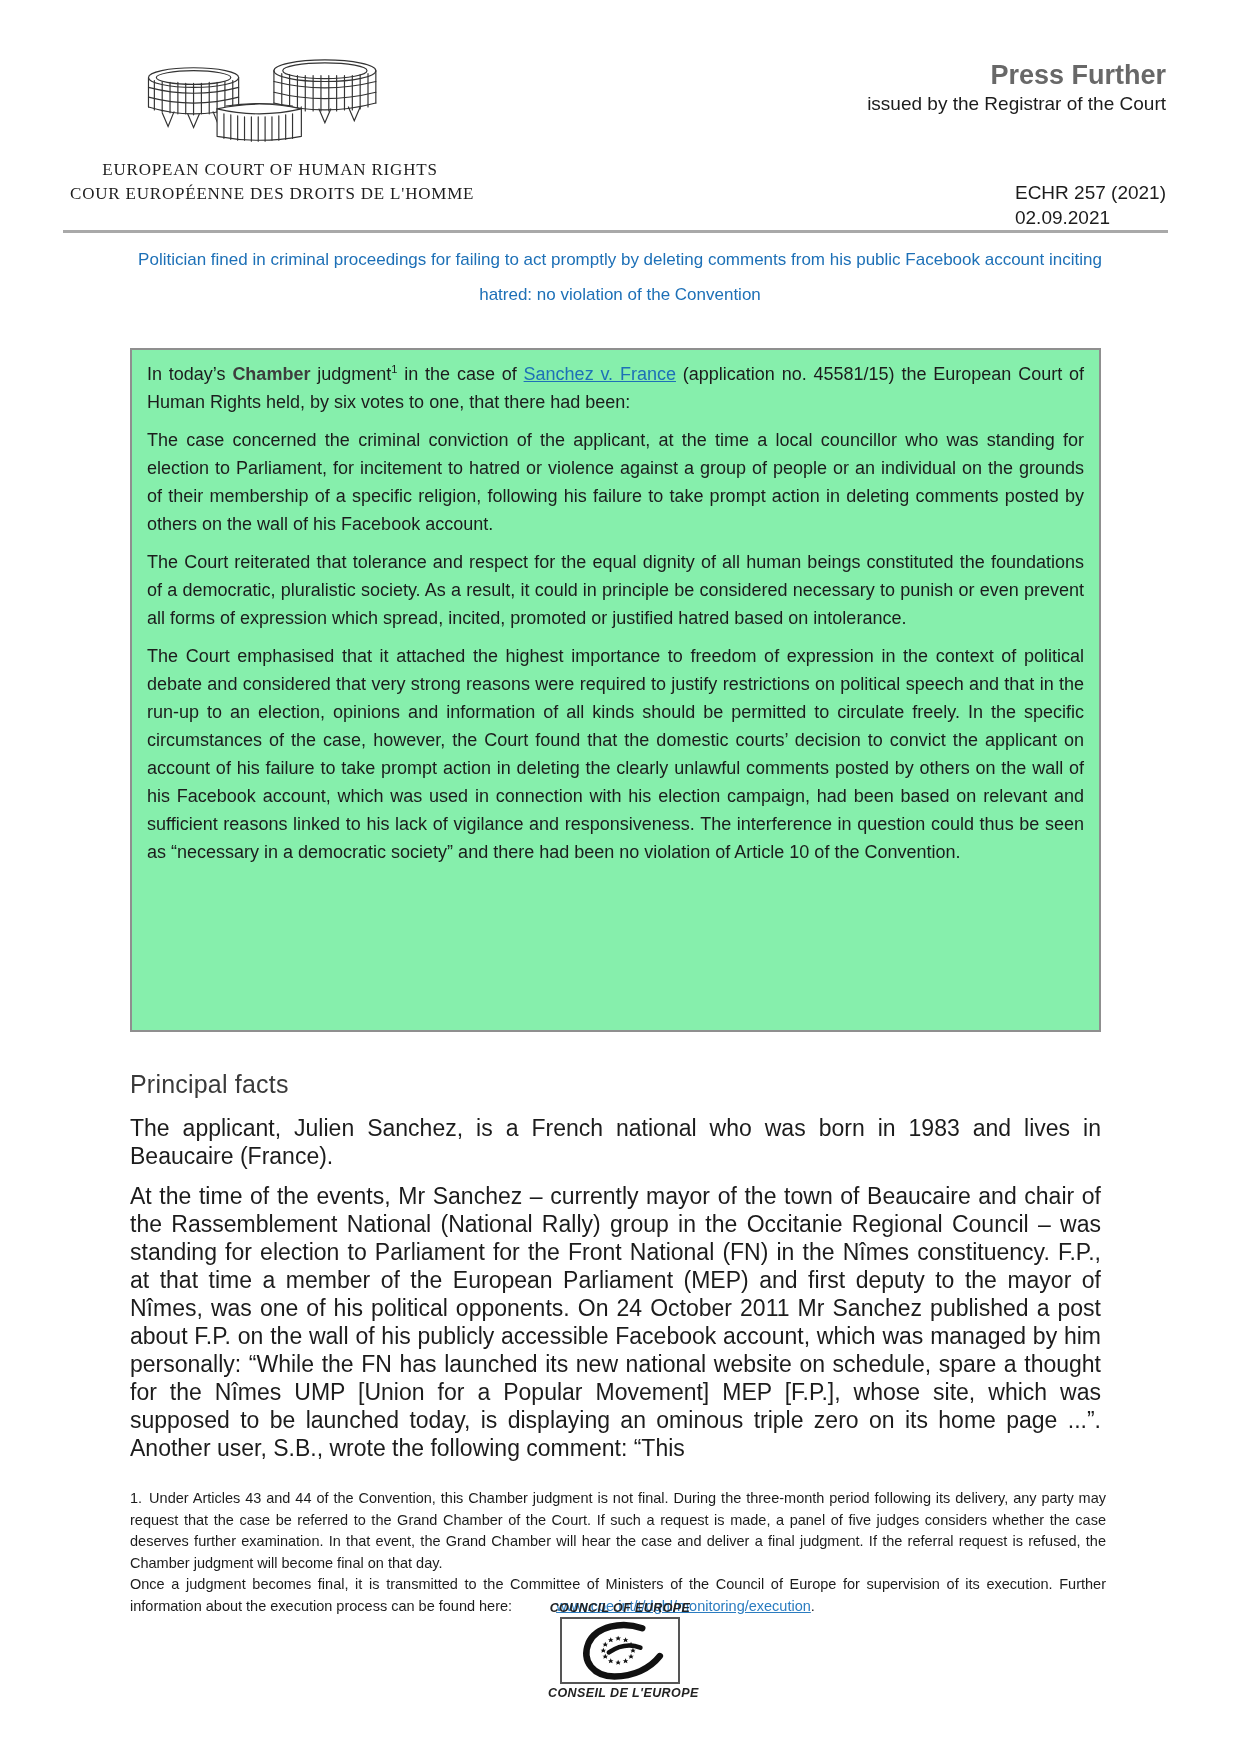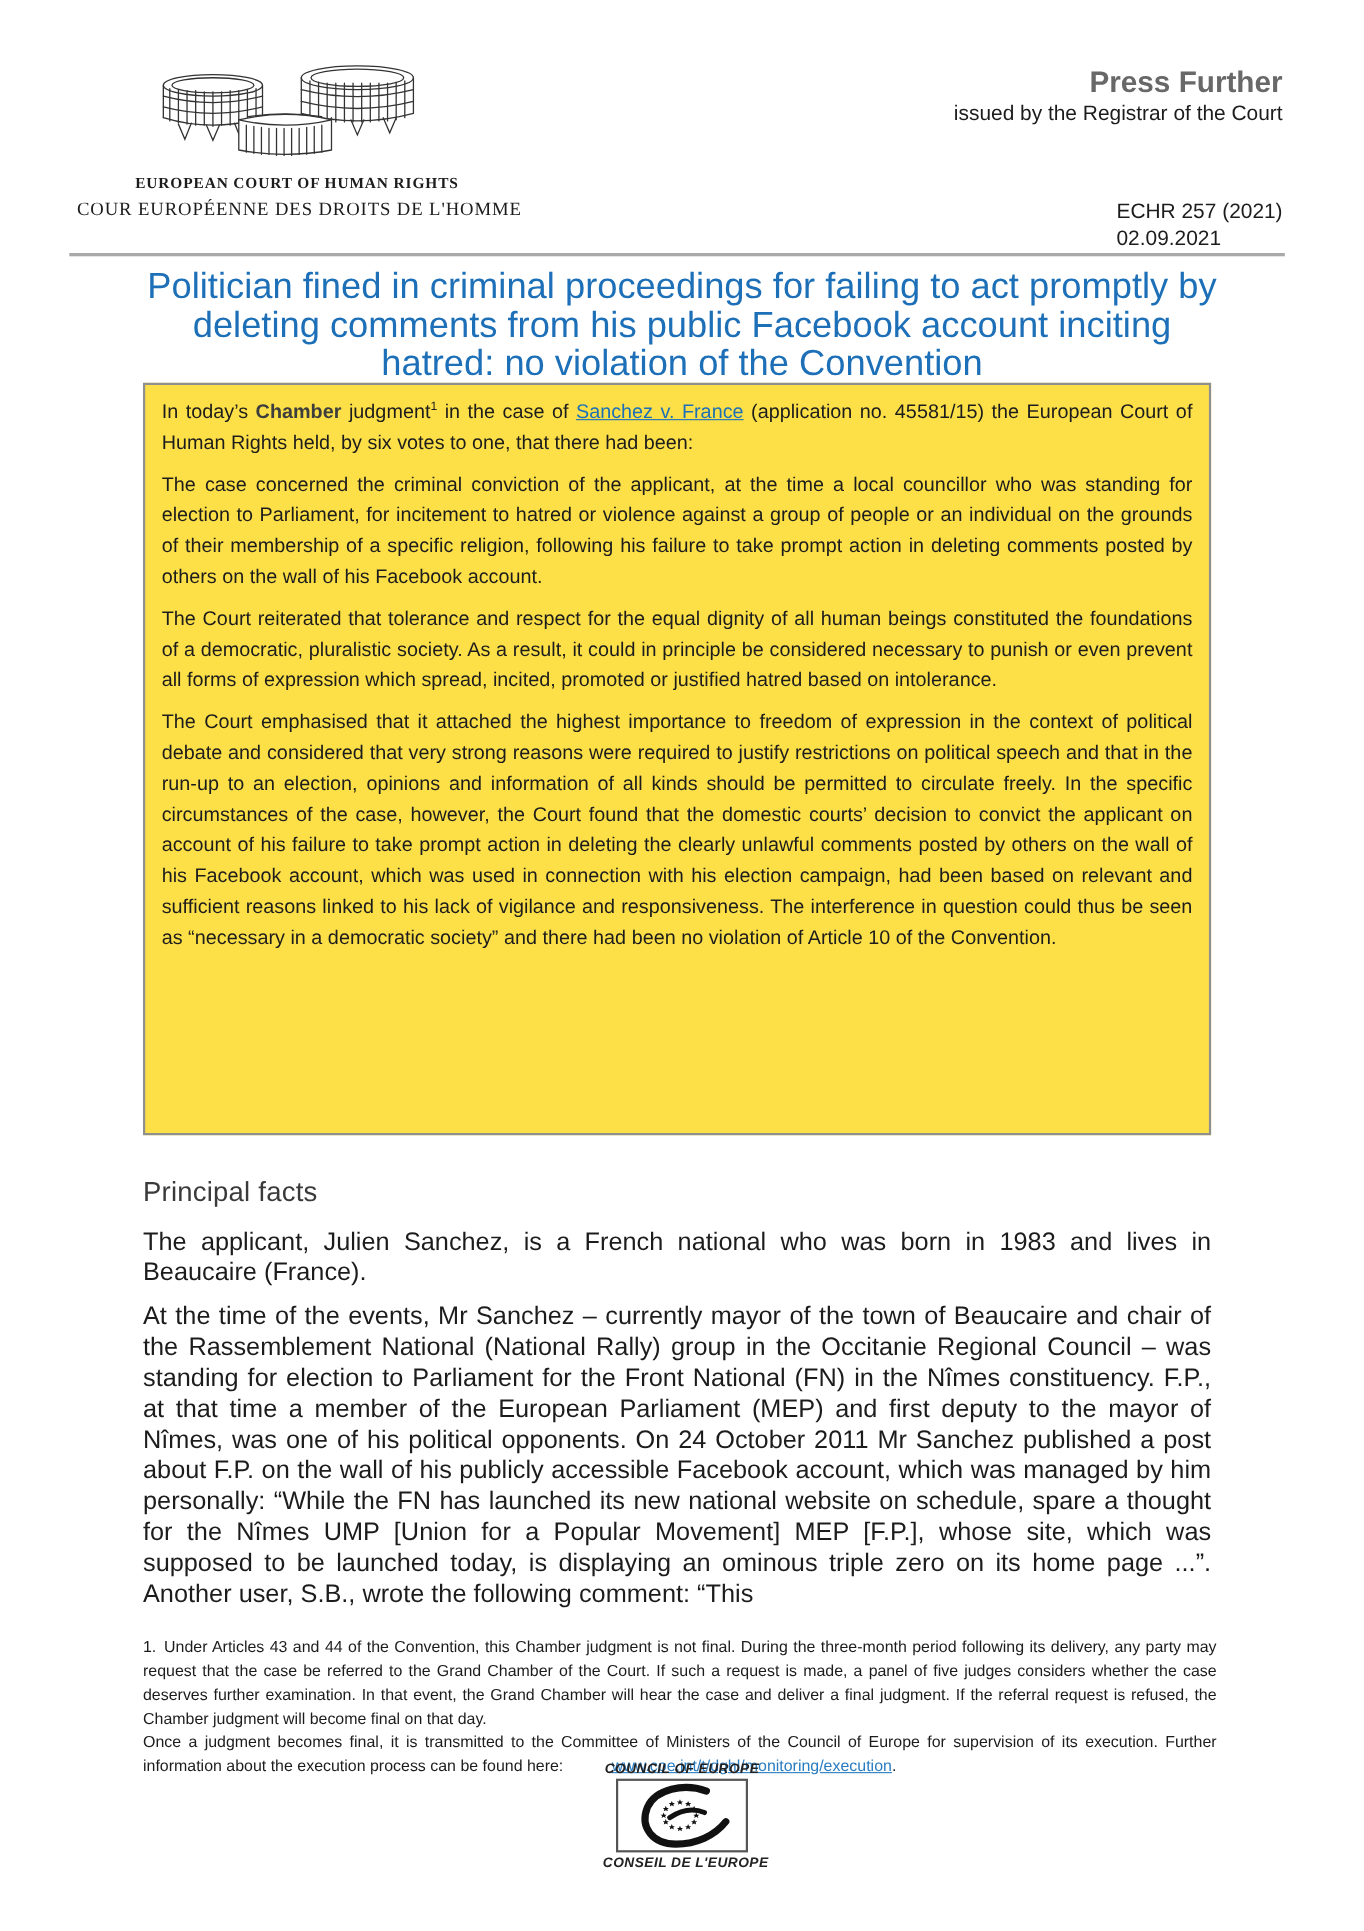--- a/index.html
+++ b/index.html
@@ -17,7 +17,7 @@
   .header-left { position:absolute; left:70px; top:56px; width:400px; text-align:center; }
   .echr-logo-svg { display:block; margin:0 auto; }
   .org-line { font-family:"Liberation Serif", serif; color:#1c1c1c; letter-spacing:0.8px; }
-  .org-en { font-size:14px; margin-top:6px; white-space:nowrap;font-weight:bold; }
+  .org-en { font-size:17px; margin-top:6px; white-space:nowrap; }
   .org-fr { font-size:17px; margin-top:4px; white-space:nowrap; }
 
   .header-right { position:absolute; top:60px; right:74px; text-align:right; }

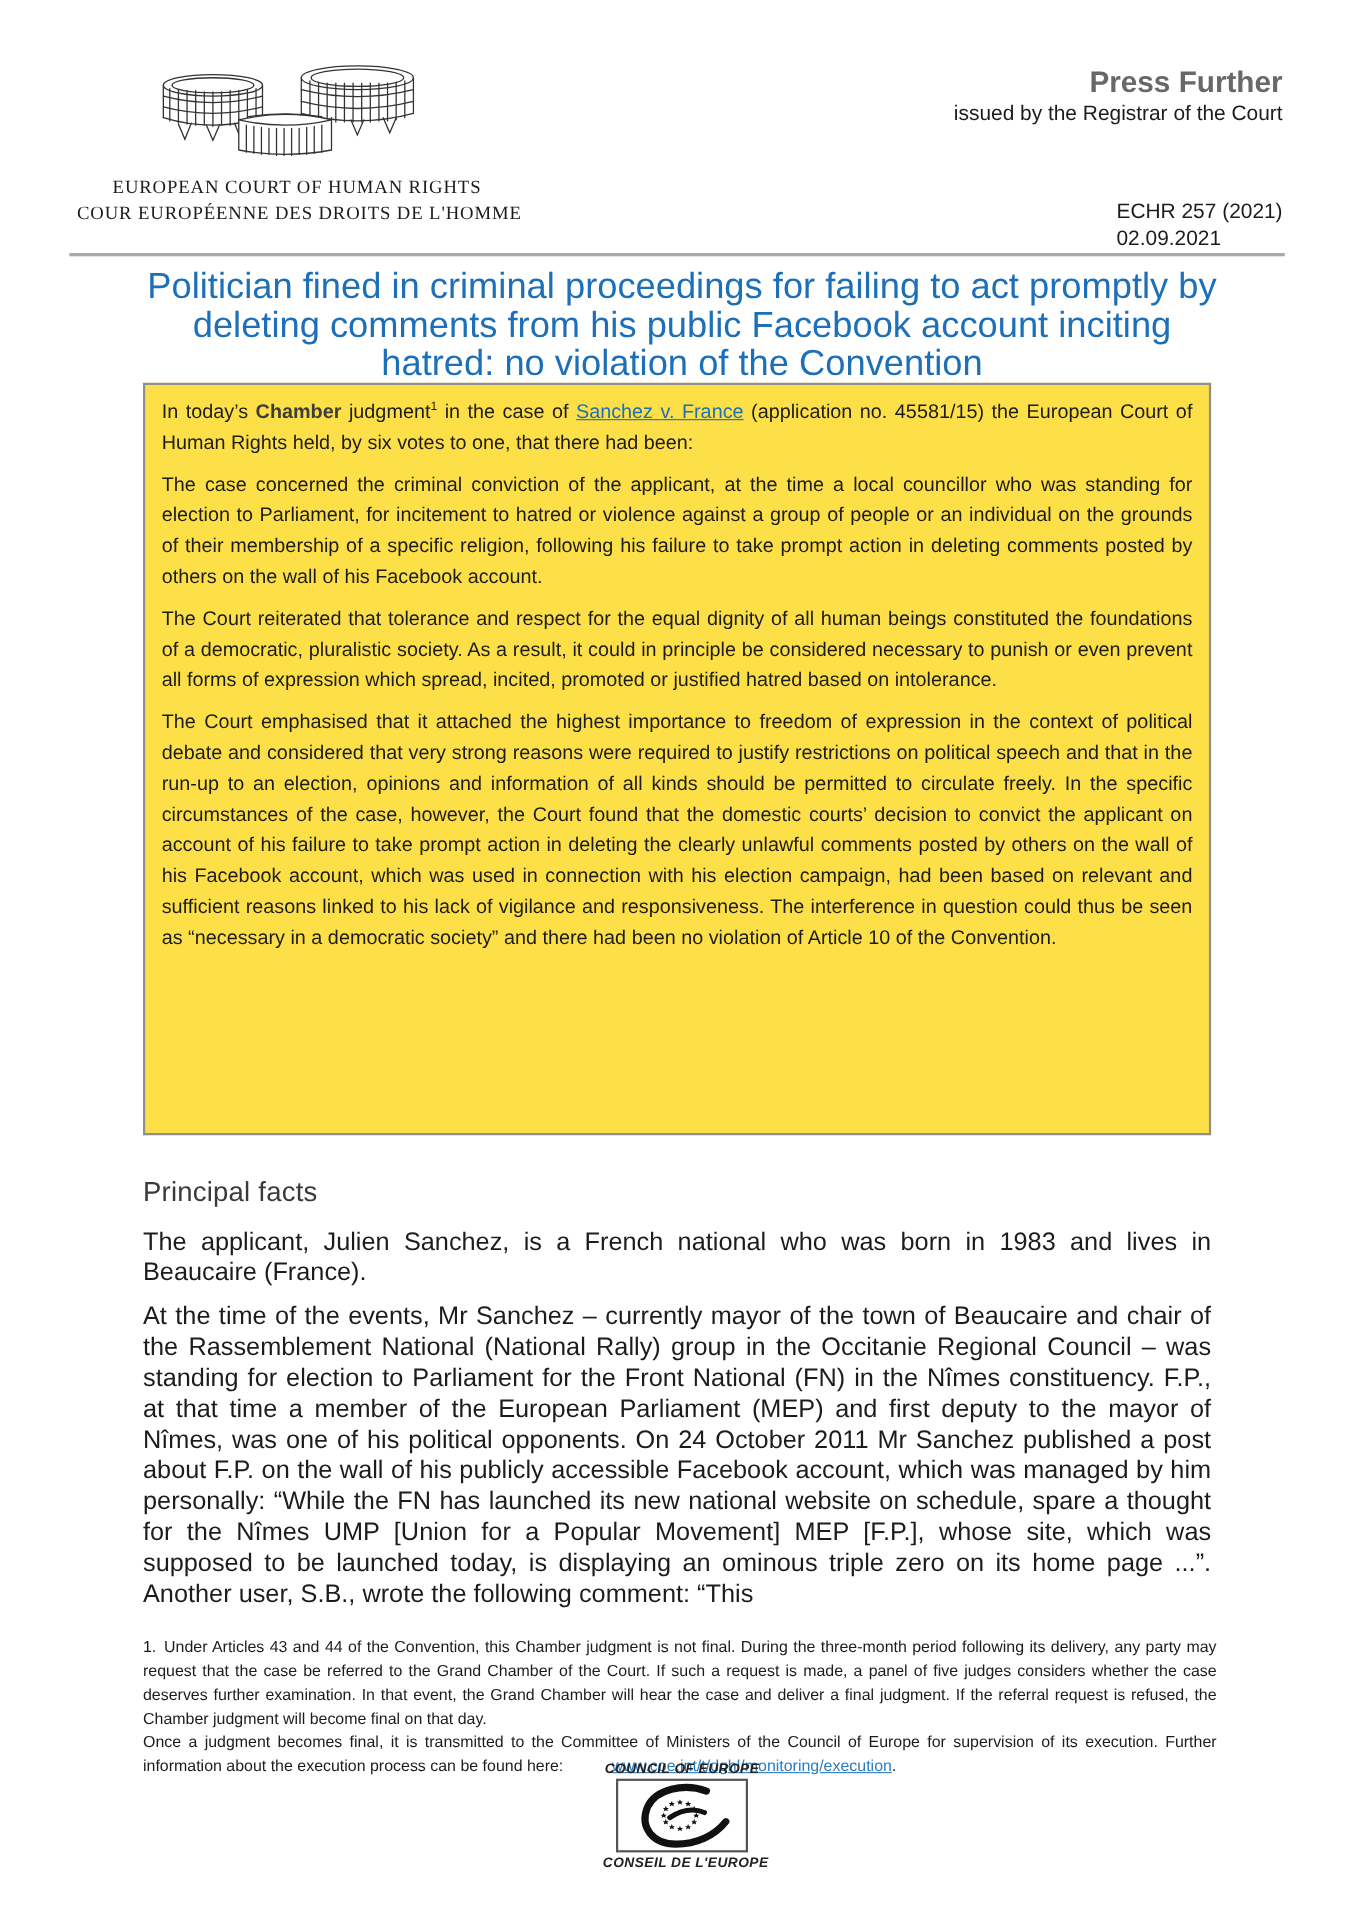--- a/index.html
+++ b/index.html
@@ -31,7 +31,7 @@
   
   .doc-title {
     position:absolute; left:128px; top:242px; width:984px;
-    text-align:center; font-size:33px; line-height:35px;
+    text-align:center; font-size:17px; line-height:35px;
     color:#1d70b7;
   }
 

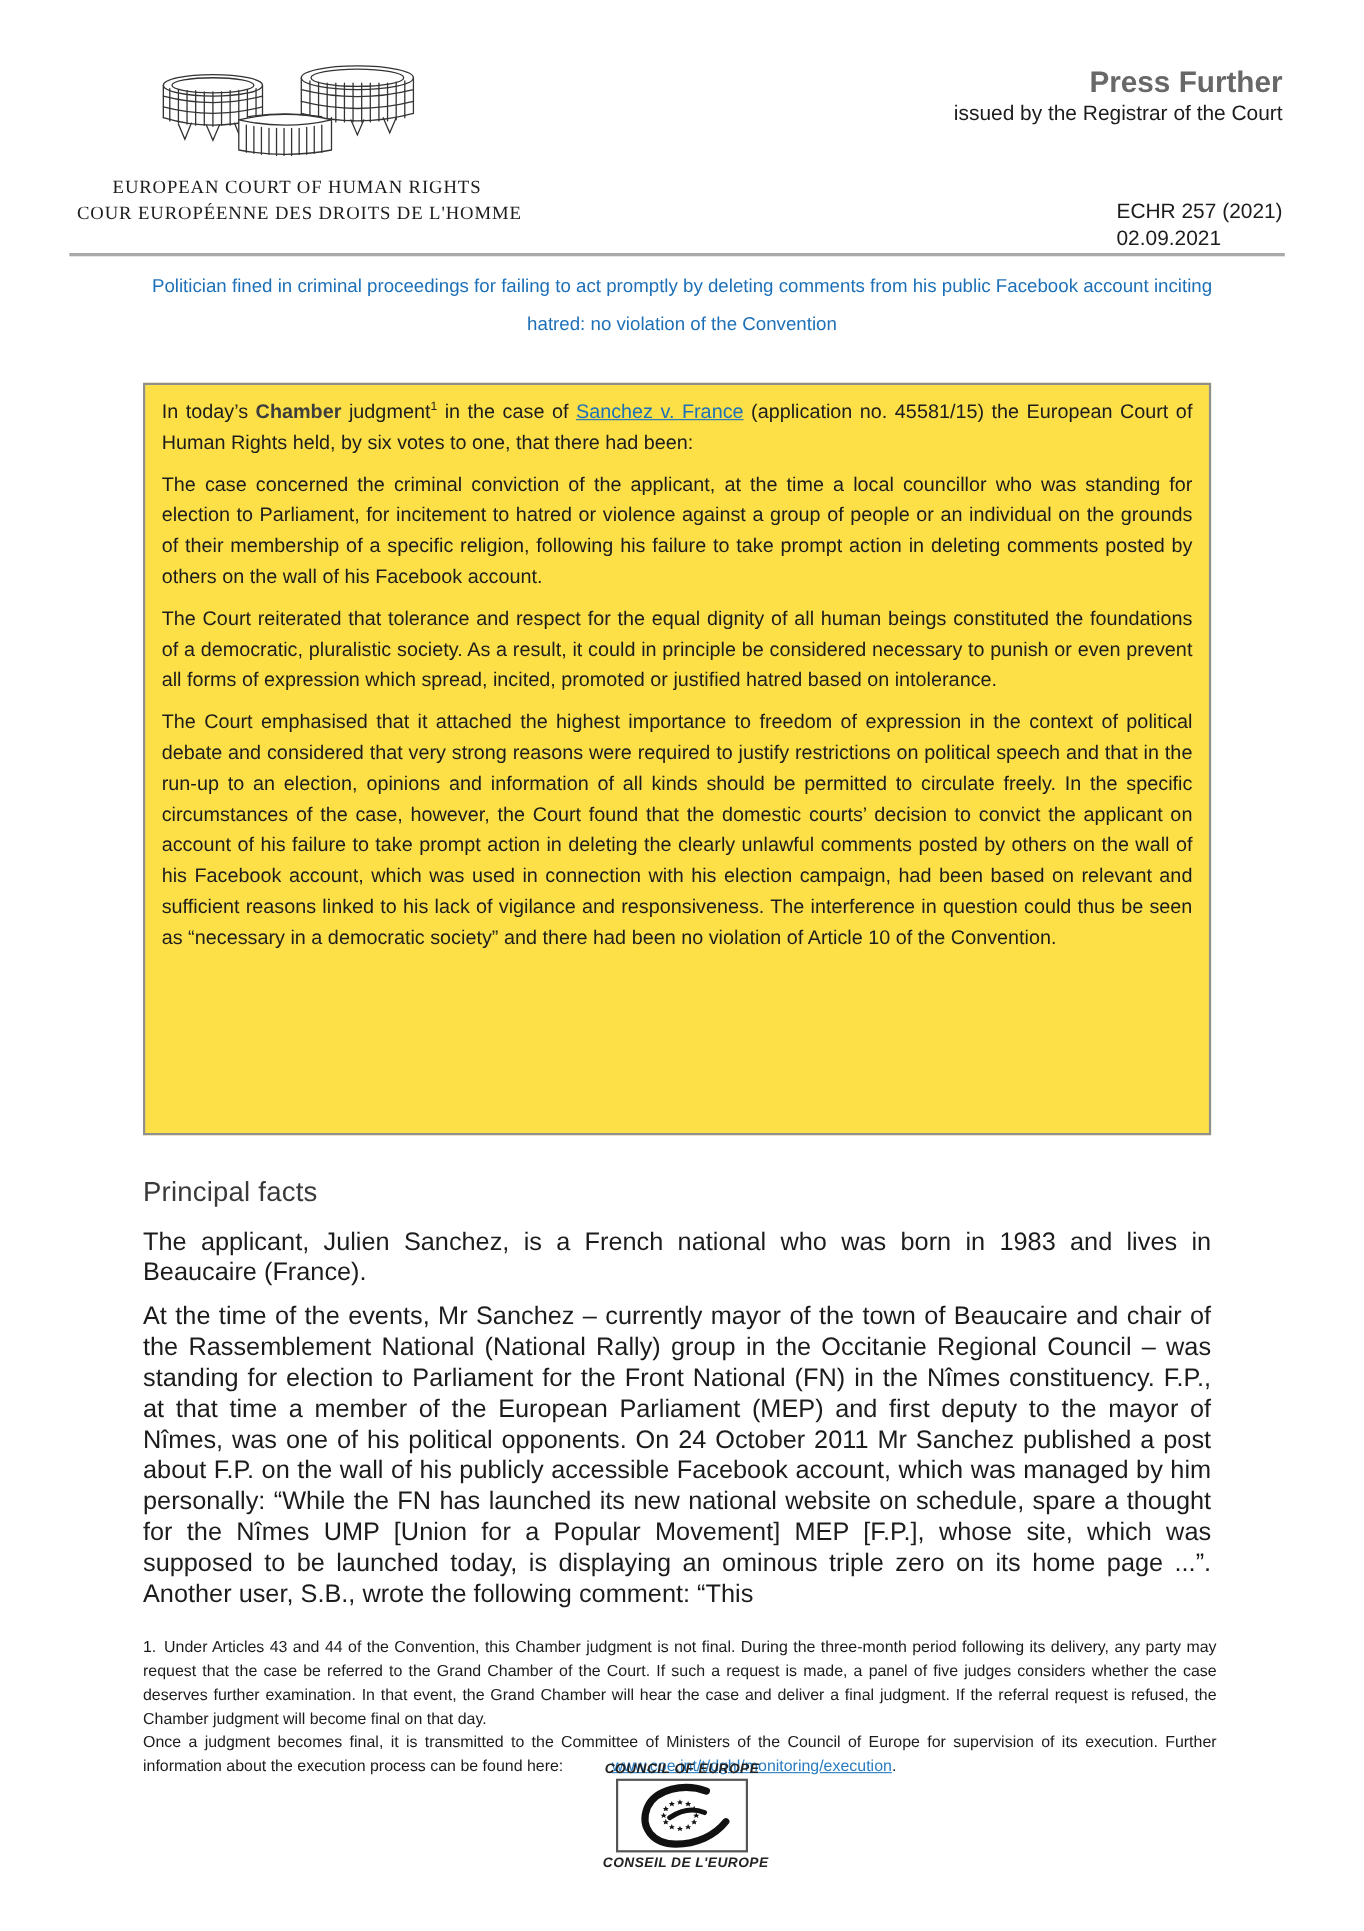--- a/index.html
+++ b/index.html
@@ -38,7 +38,7 @@
   
   .summary-box {
     position:absolute; left:130px; top:348px; width:971px; height:684px;
-    background:#fde047; border:2px solid #8f8f8f;
+    background:#86efac; border:2px solid #8f8f8f;
     padding:10px 15px; overflow:hidden;
     font-size:18px; line-height:28px; text-align:justify;
   }

